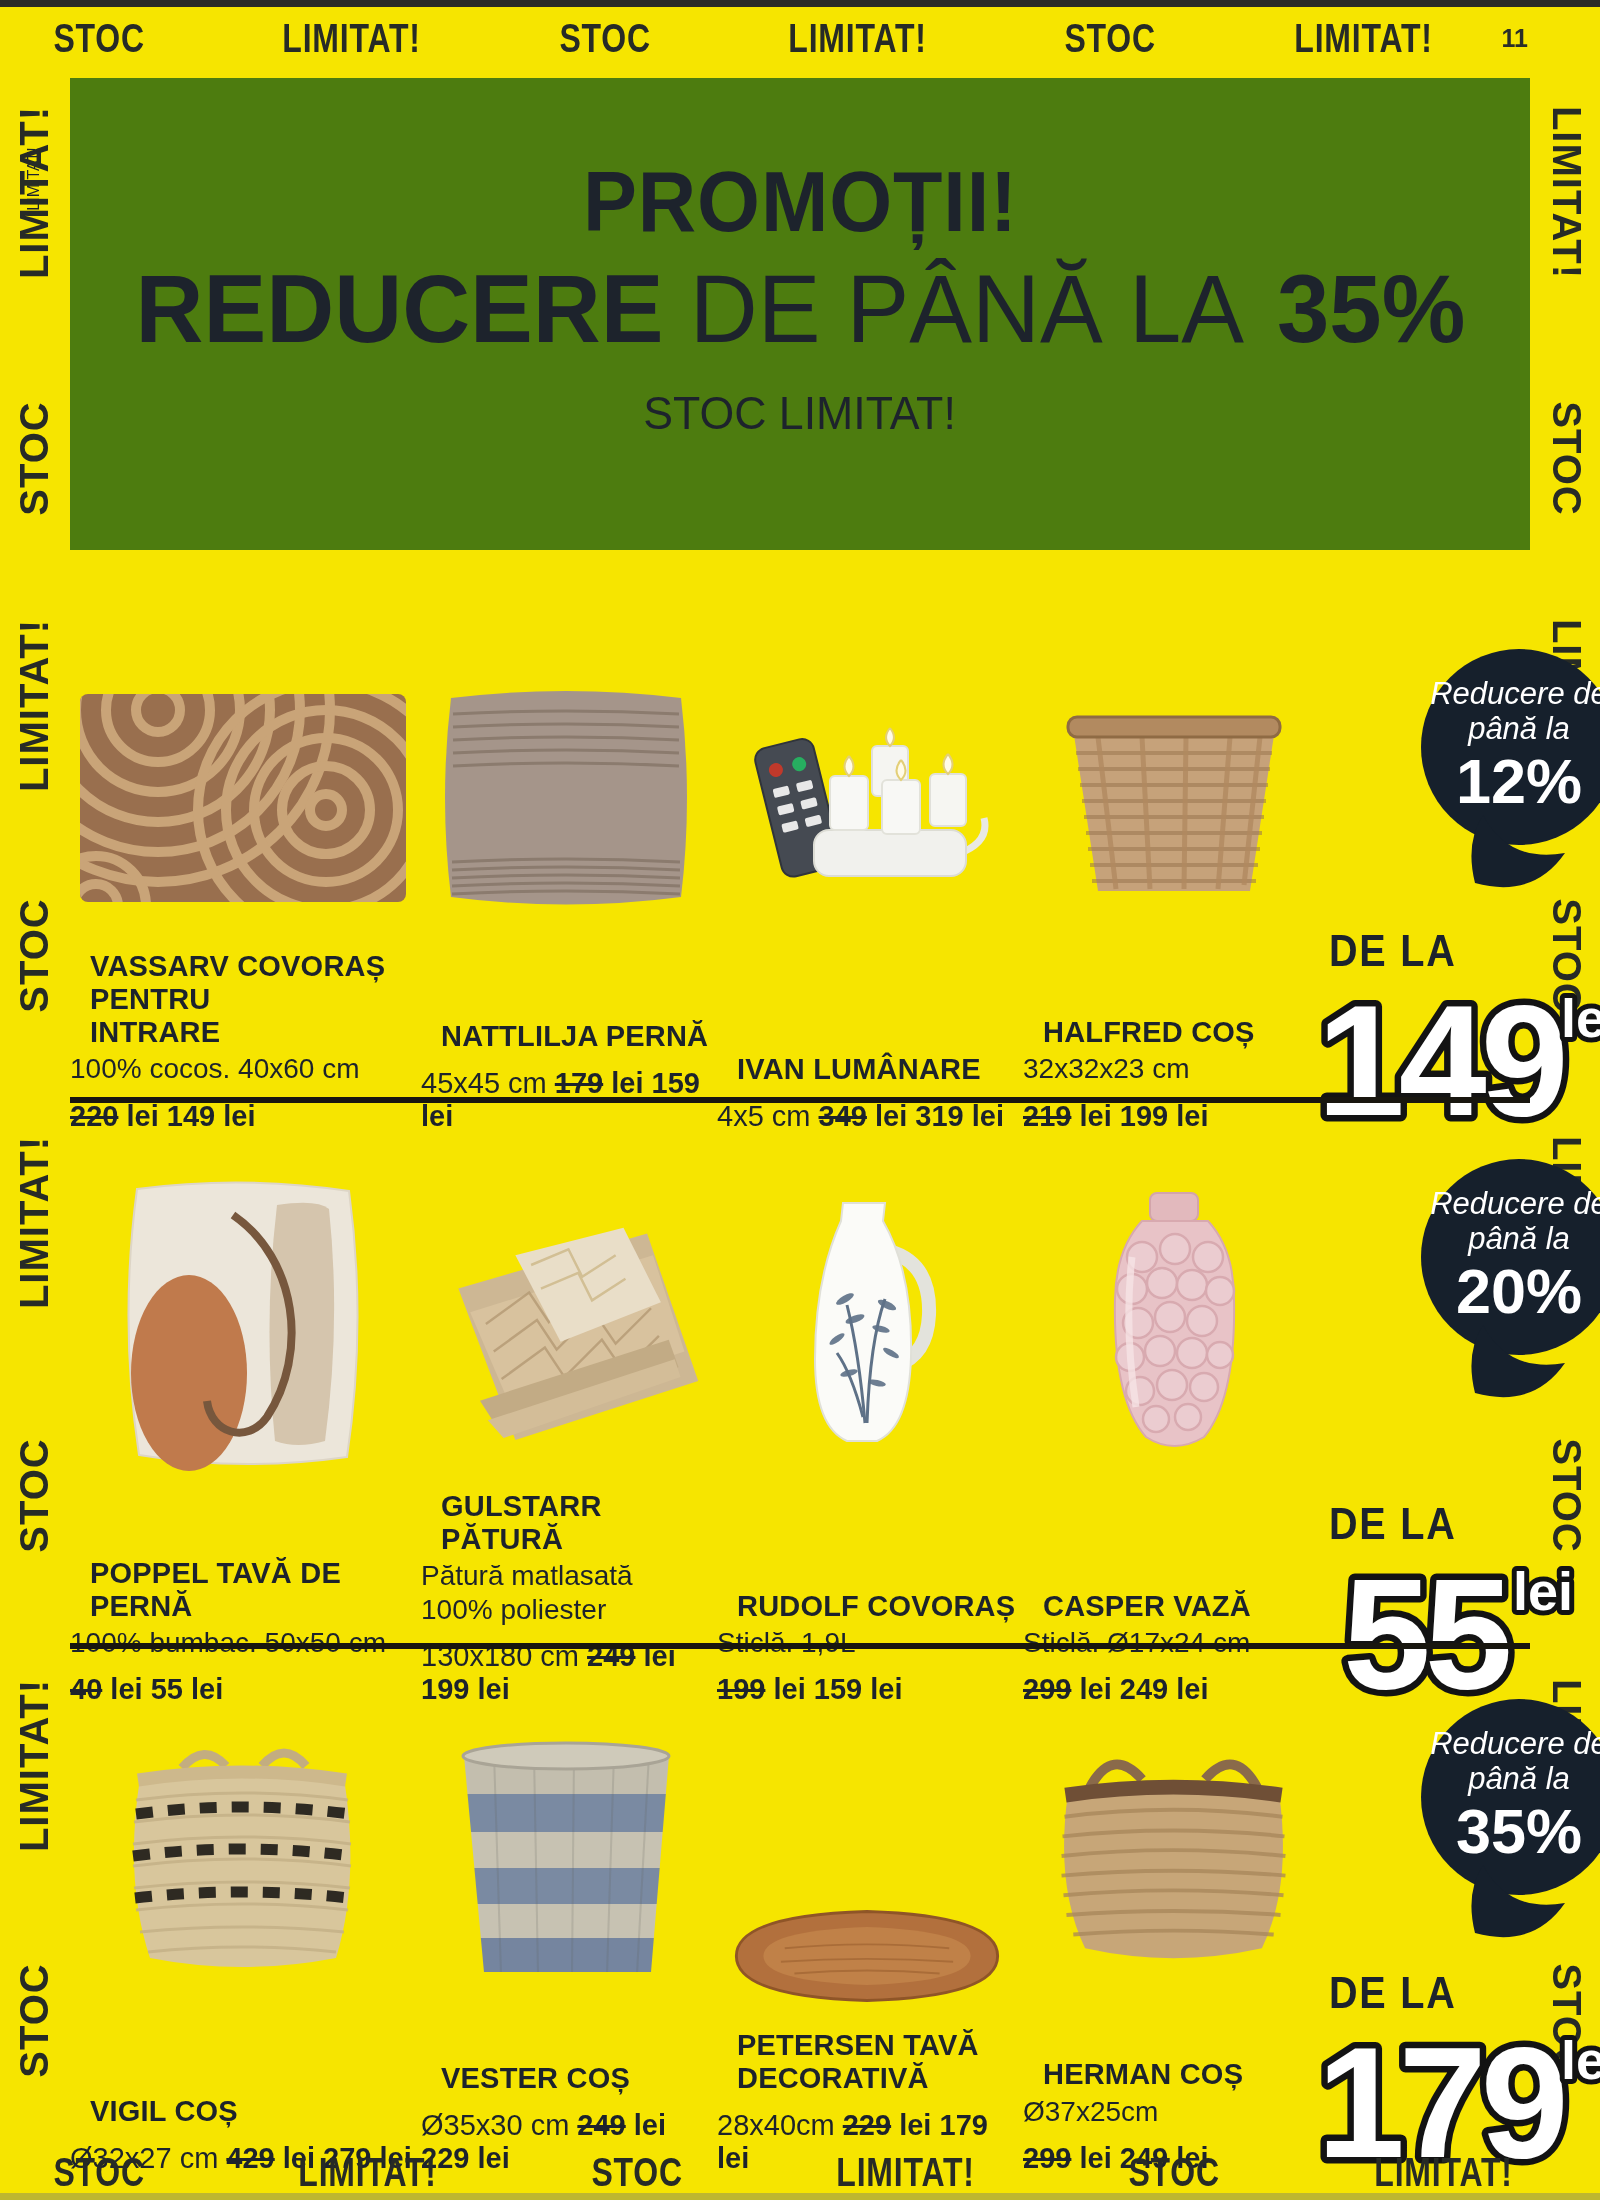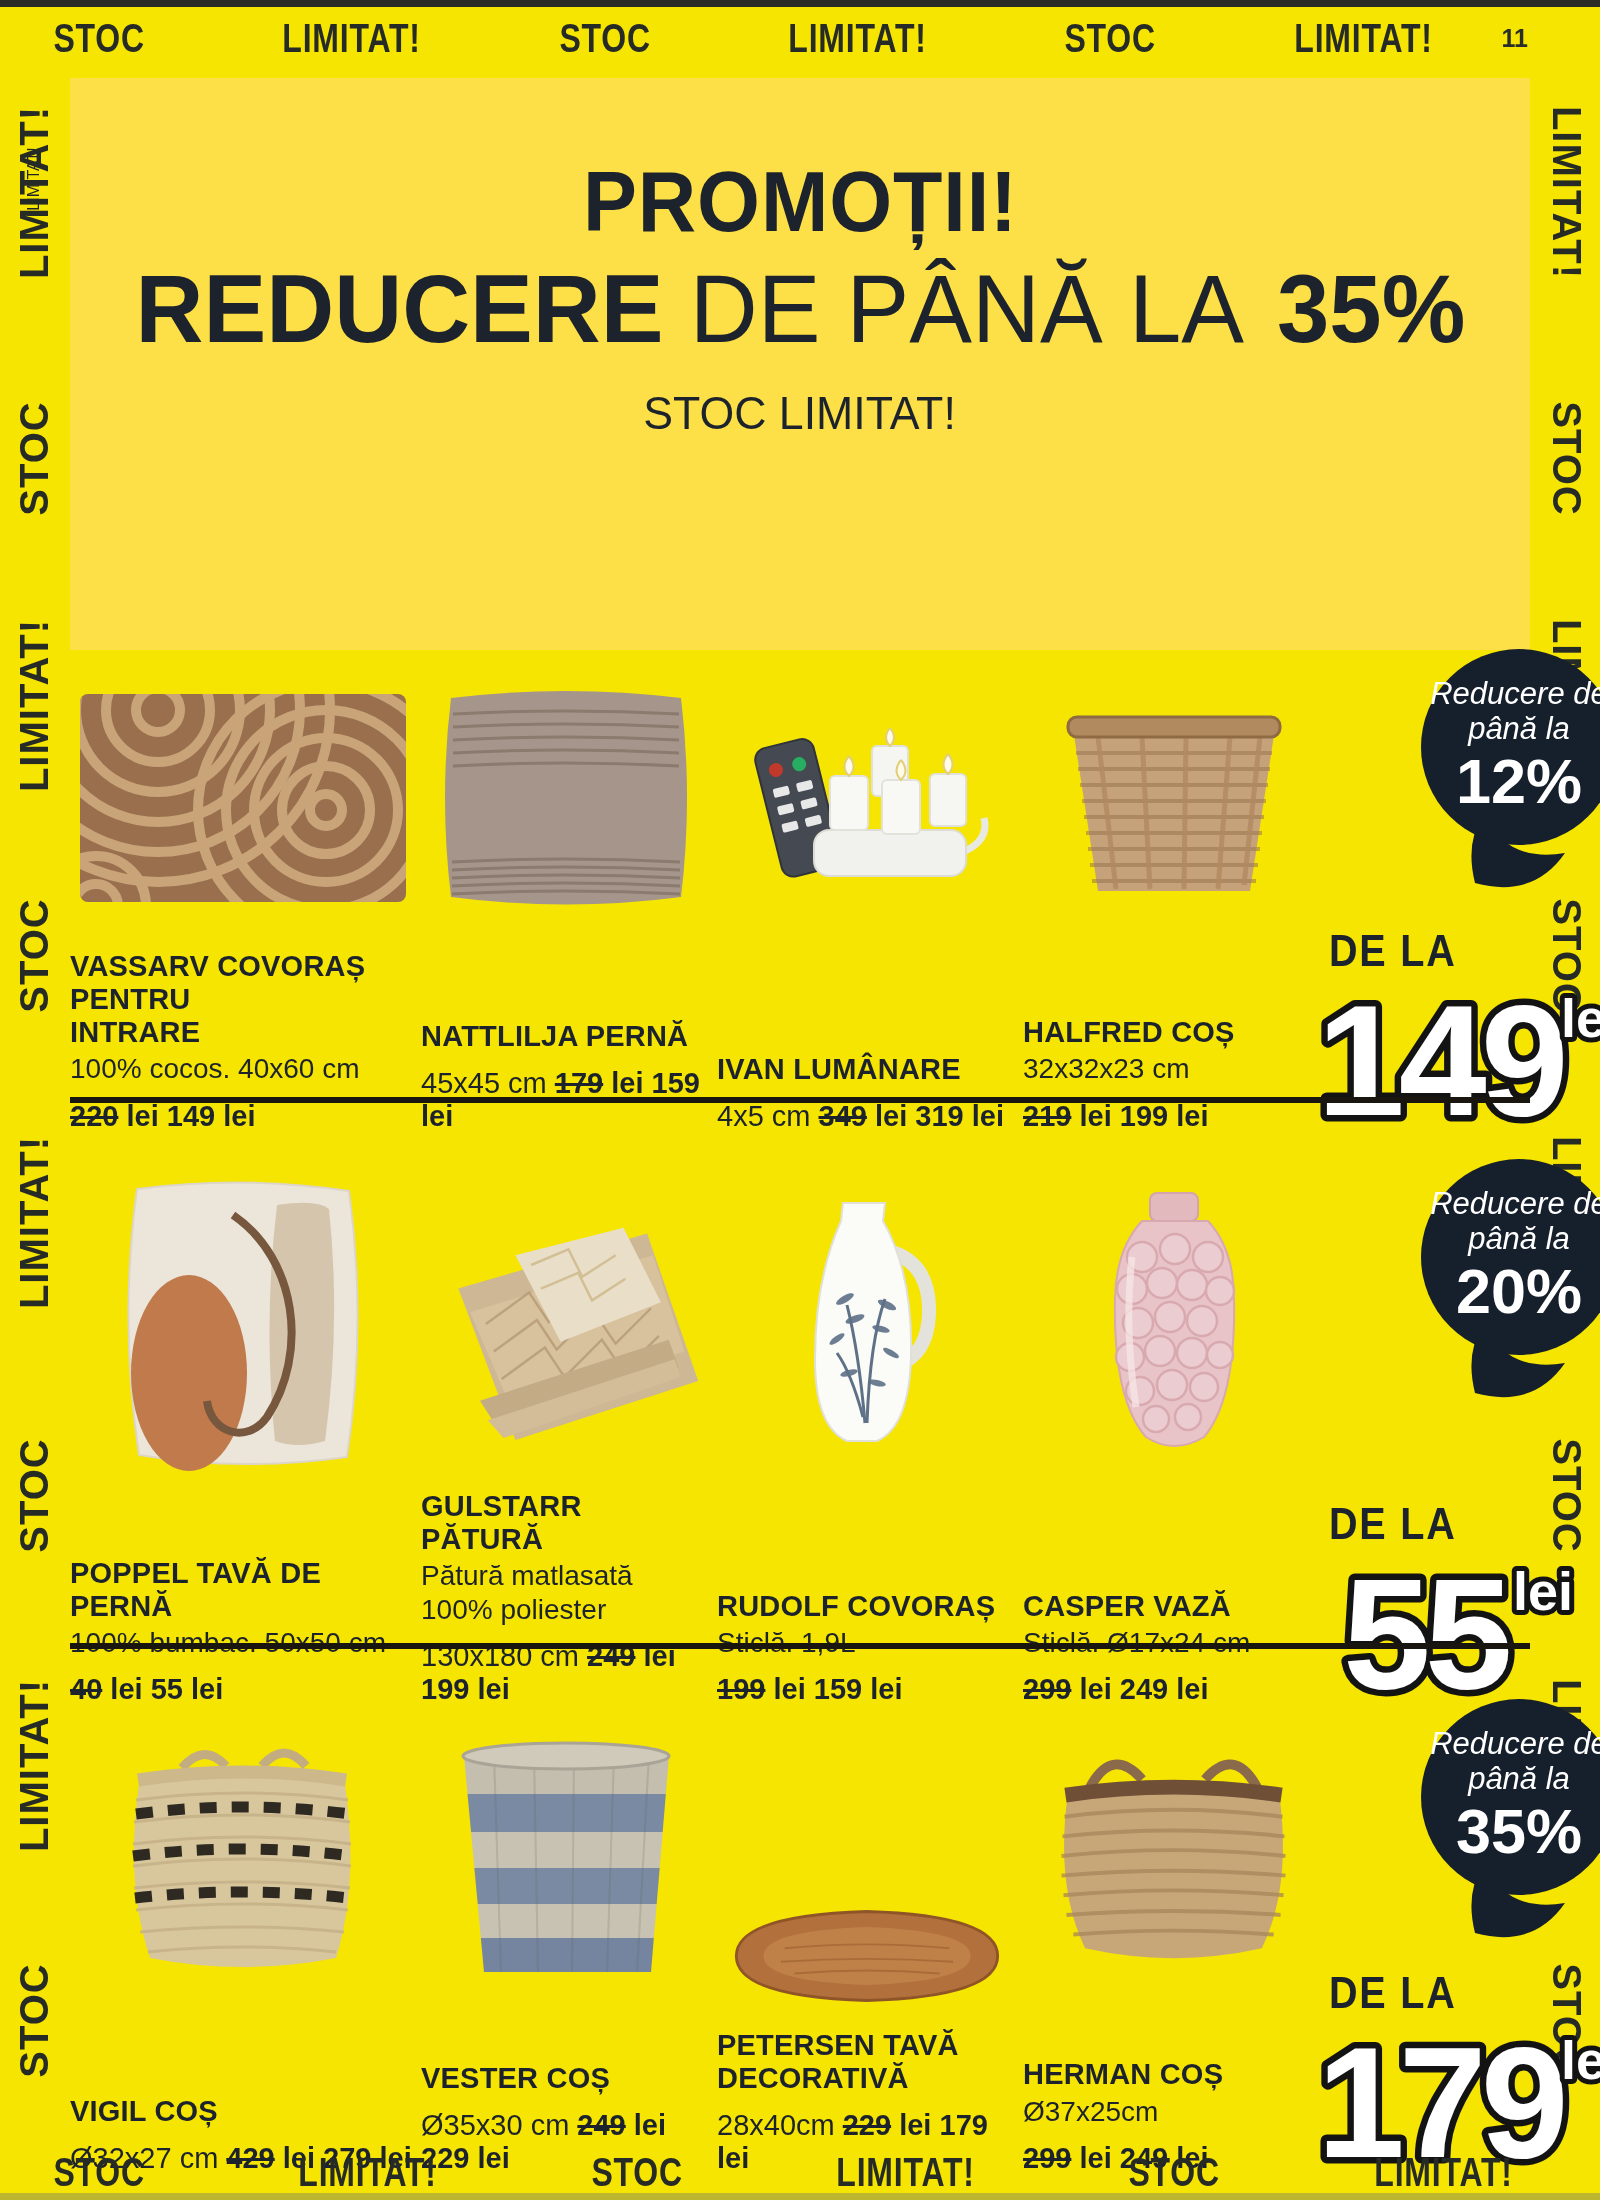--- a/index.html
+++ b/index.html
@@ -20,7 +20,7 @@
   .page-number{position:absolute;top:24px;right:72px;font-size:25px;font-weight:600;color:#2a2e28;}
 
   
-  .header-box{position:absolute;left:70px;top:78px;width:1460px;height:572px;background:#fde047;
+  .header-box{position:absolute;left:70px;top:78px;width:1460px;height:472px;background:#4d7c0f;
               display:flex;flex-direction:column;align-items:center;justify-content:flex-start;padding-top:78px;box-sizing:border-box;}
   .h-title{font-size:86px;font-weight:800;letter-spacing:1px;transform:scaleX(.94);line-height:1.05;}
   .h-line2{font-size:97px;line-height:1.1;margin-top:10px;white-space:nowrap;transform:scaleX(.97);}

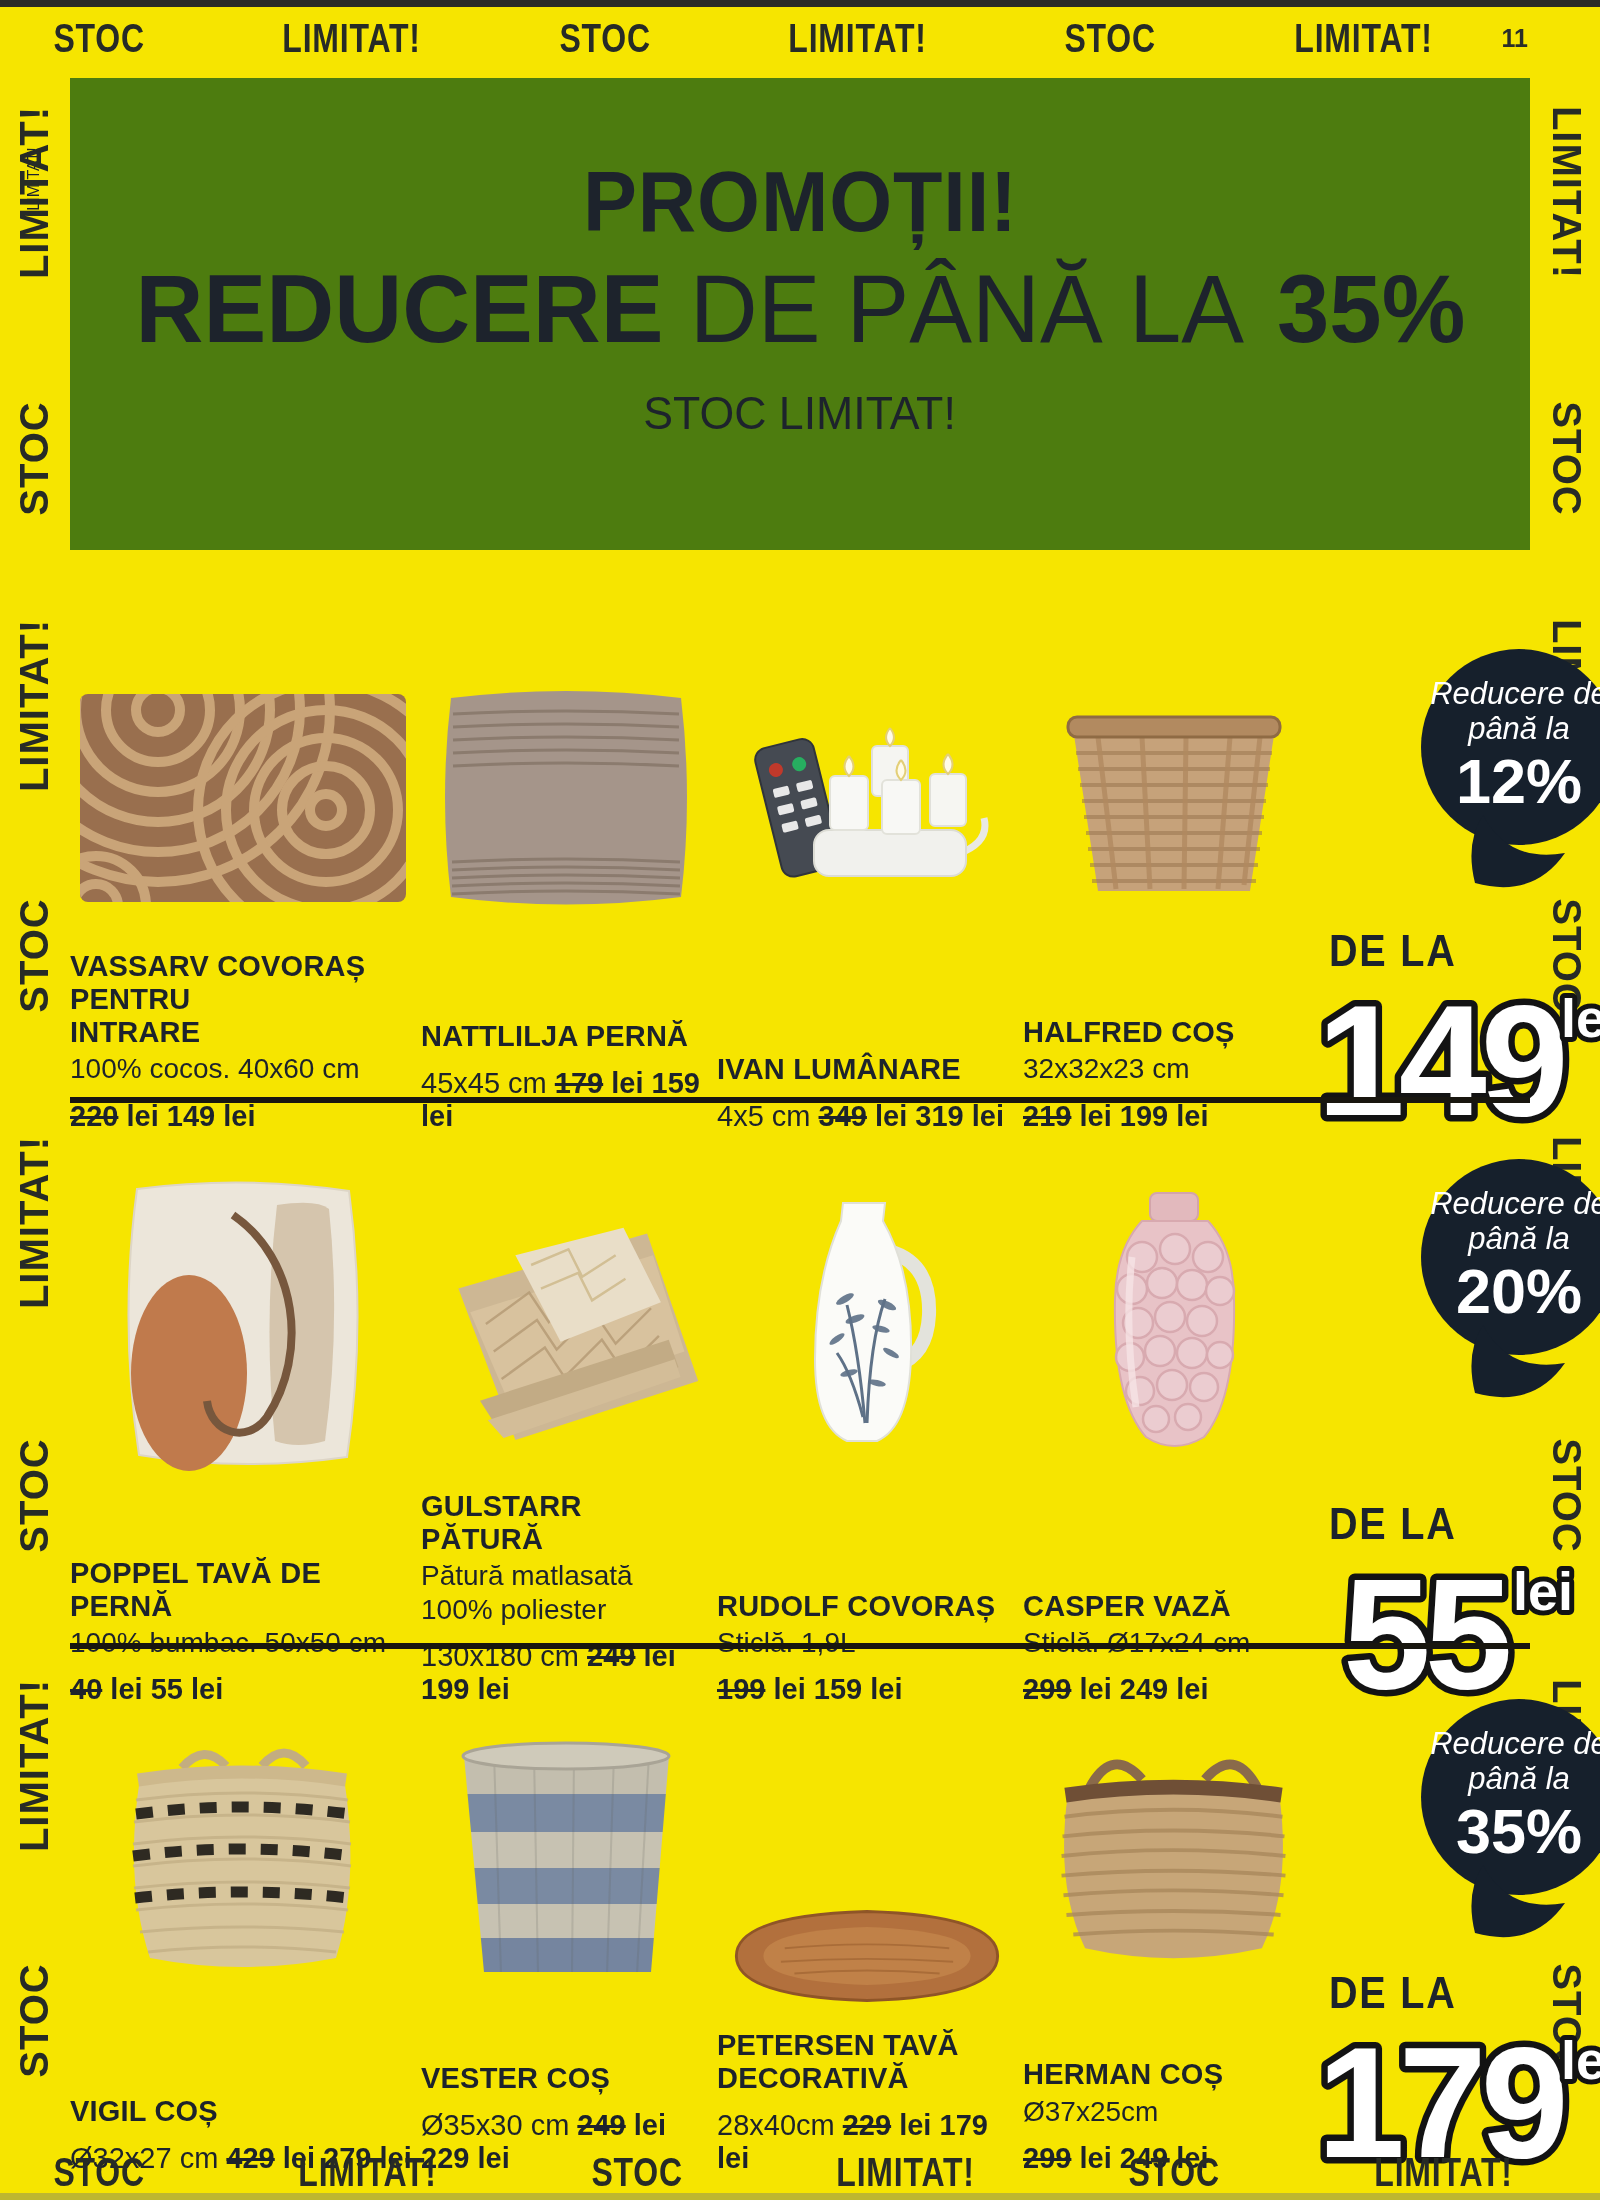--- a/index.html
+++ b/index.html
@@ -42,7 +42,7 @@
   .row2 .prod-img{height:335px;}
   .row3 .prod-img{height:320px;}
   .prod-text{margin-top:auto;}
-  .prod-name{font-size:29px;font-weight:700;line-height:1.14;letter-spacing:.2px;}
+  .prod-name{font-size:29px;font-weight:700;line-height:1.14;letter-spacing:.2px;margin-left:20px;}
   .prod-details{font-size:28px;font-weight:400;line-height:1.2;margin-top:3px;}
   .price{font-size:29px;font-weight:700;margin-top:14px;}
   .price .sz{font-weight:400;}

